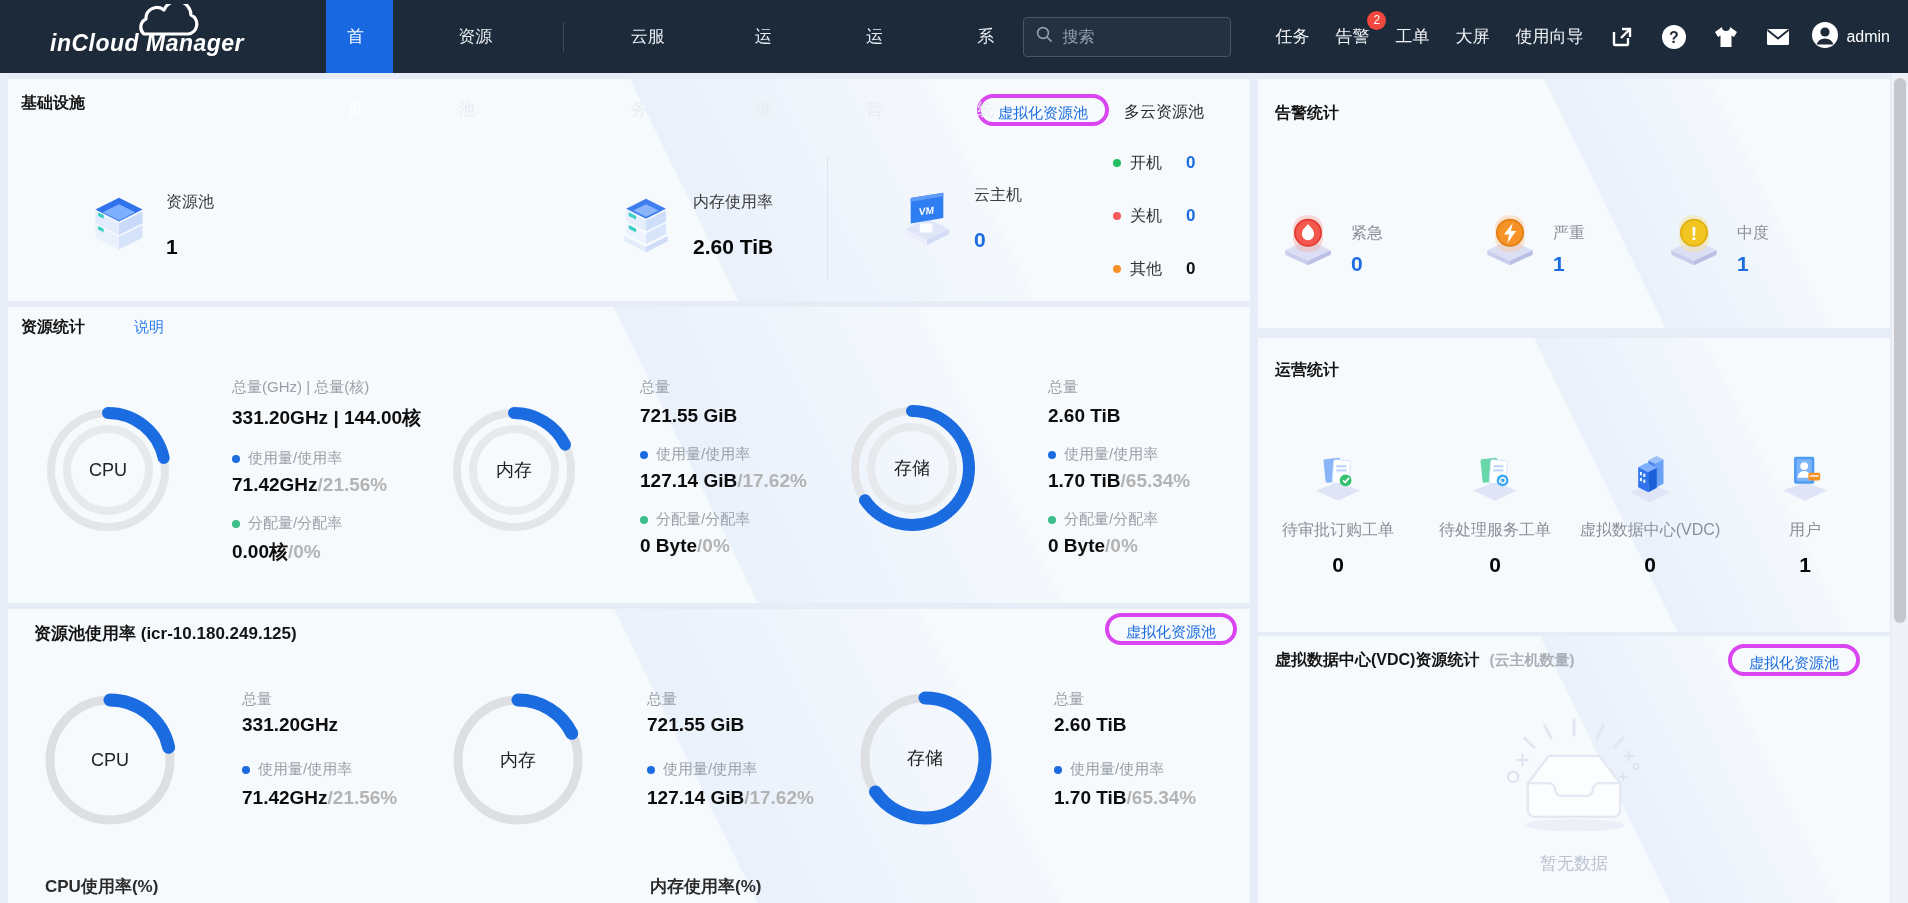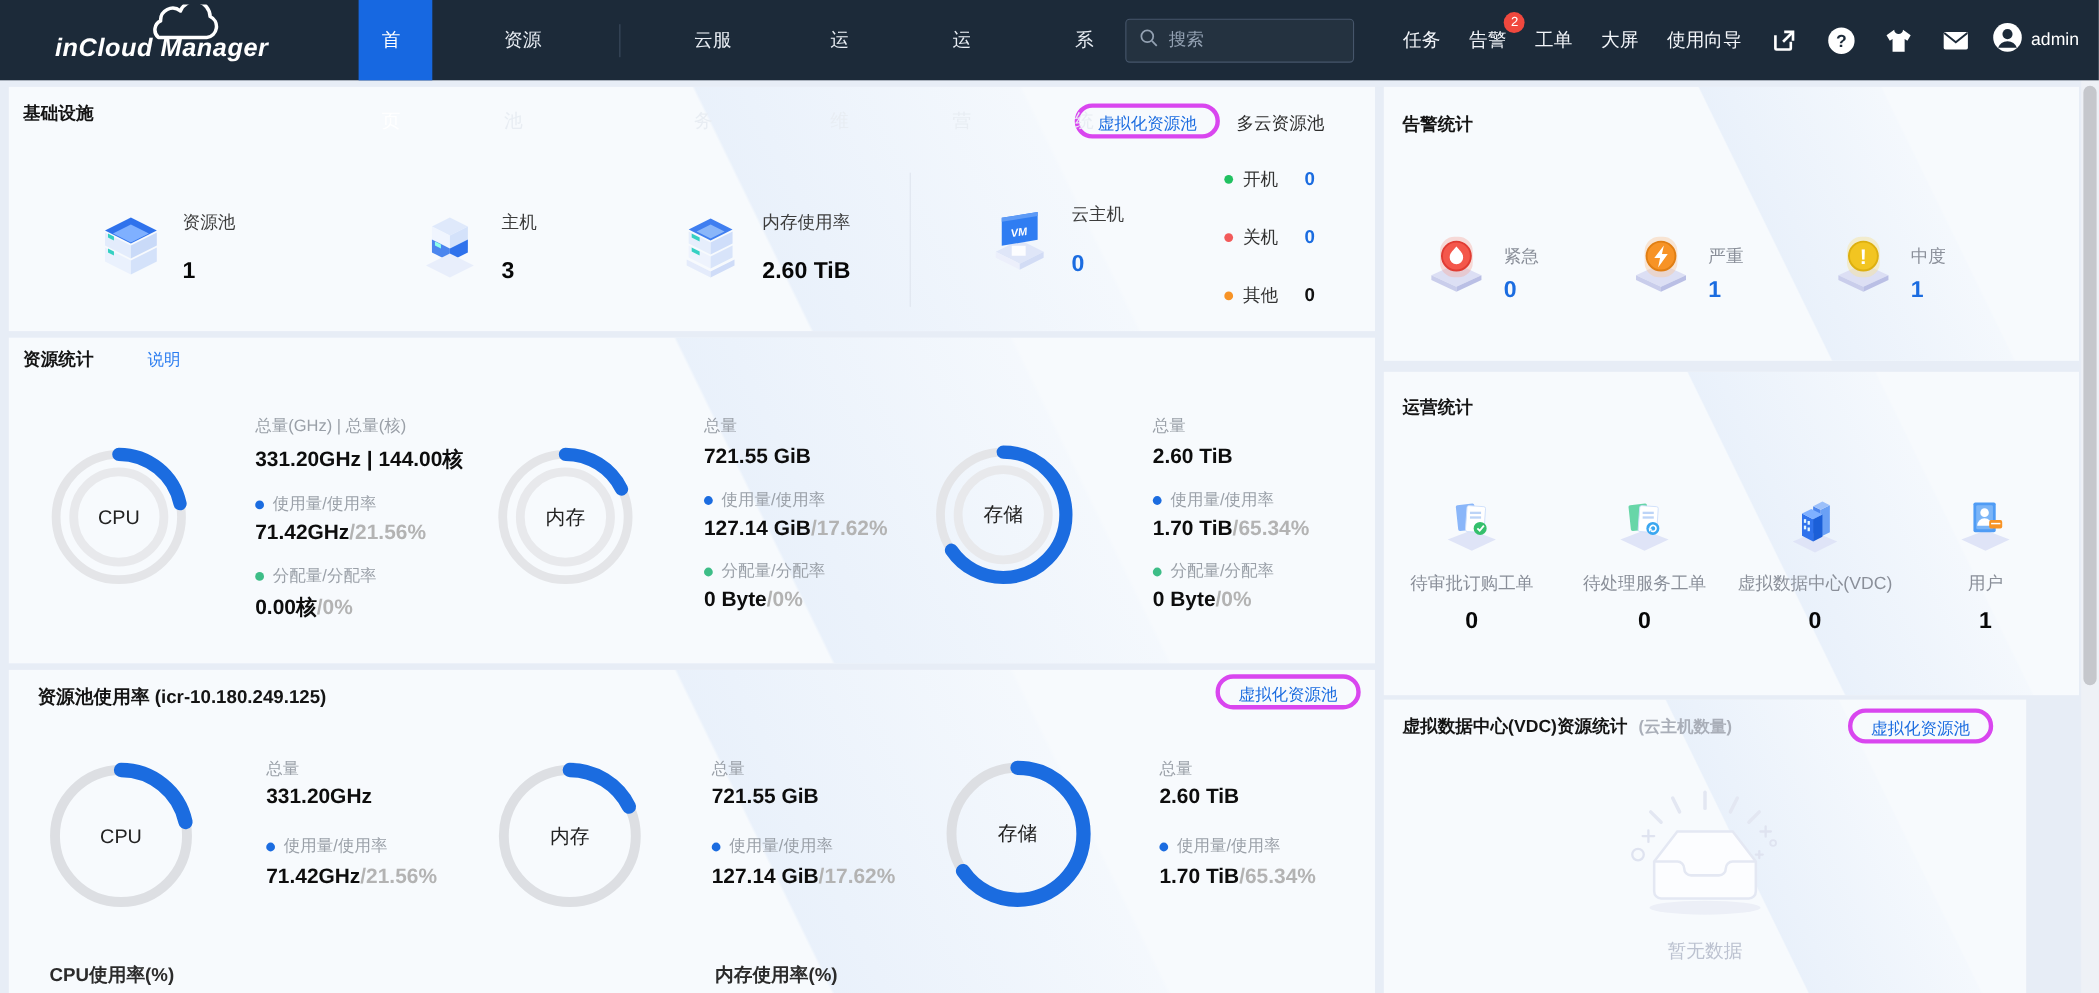--- a/index.html
+++ b/index.html
@@ -200,23 +200,6 @@
       </span>
     </div>
 
-    <div class="infra-item" style="left:372px;">
-      <span class="ico">
-        <svg viewBox="0 0 64 64" width="58" height="62">
-          <polygon points="32,2 50,11 32,20 14,11" fill="#dfe9fb"></polygon>
-          <polygon points="14,11 32,20 32,33 14,24" fill="#f0f5fe"></polygon>
-          <polygon points="50,11 32,20 32,33 50,24" fill="#d4e2fa"></polygon>
-          <polygon points="14,24 32,33 32,46 14,37" fill="#4c86ee"></polygon>
-          <polygon points="50,24 32,33 32,46 50,37" fill="#2f72ec"></polygon>
-          <polygon points="32,38 56,50 32,62 8,50" fill="#e8eefb"></polygon>
-          <polygon points="17,26 23,29 23,33 17,30" fill="#8fffe9"></polygon>
-        </svg>
-      </span>
-      <span class="txt">
-        <span class="lab">主机</span><br>
-        <span class="val" style="display:inline-block">3</span>
-      </span>
-    </div>
 
     <div class="infra-item" style="left:609px;">
       <span class="ico">

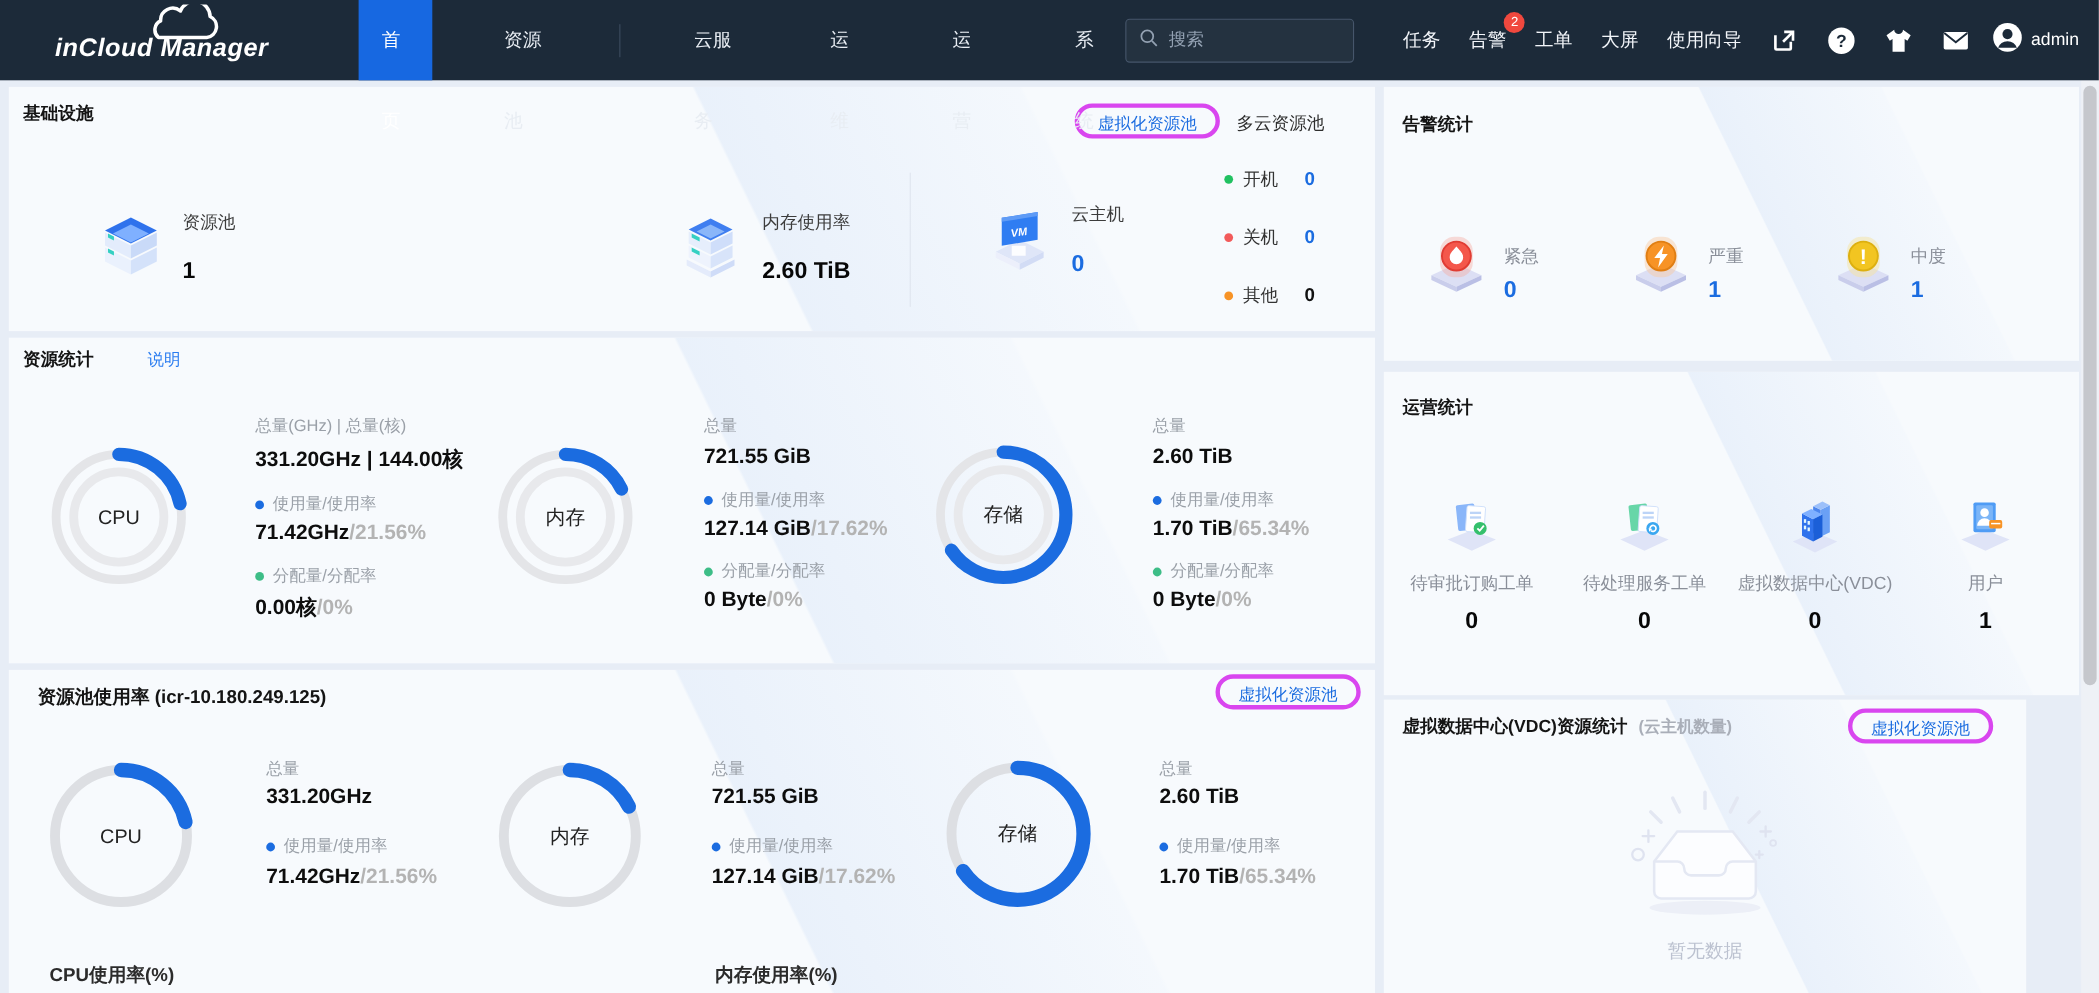--- a/index.html
+++ b/index.html
@@ -397,7 +397,7 @@
   <div class="card" id="card-alarm">
     <div class="card-title" style="left:17px; top:24px;">告警统计</div>
 
-    <div class="alarm-item" style="left:38px;">
+    <div class="alarm-item" style="left:22px;">
       <span class="ico">
         <svg viewBox="0 0 64 64" width="56" height="62">
           <polygon points="32,34 58,46 32,58 6,46" fill="#dcdff4"></polygon>

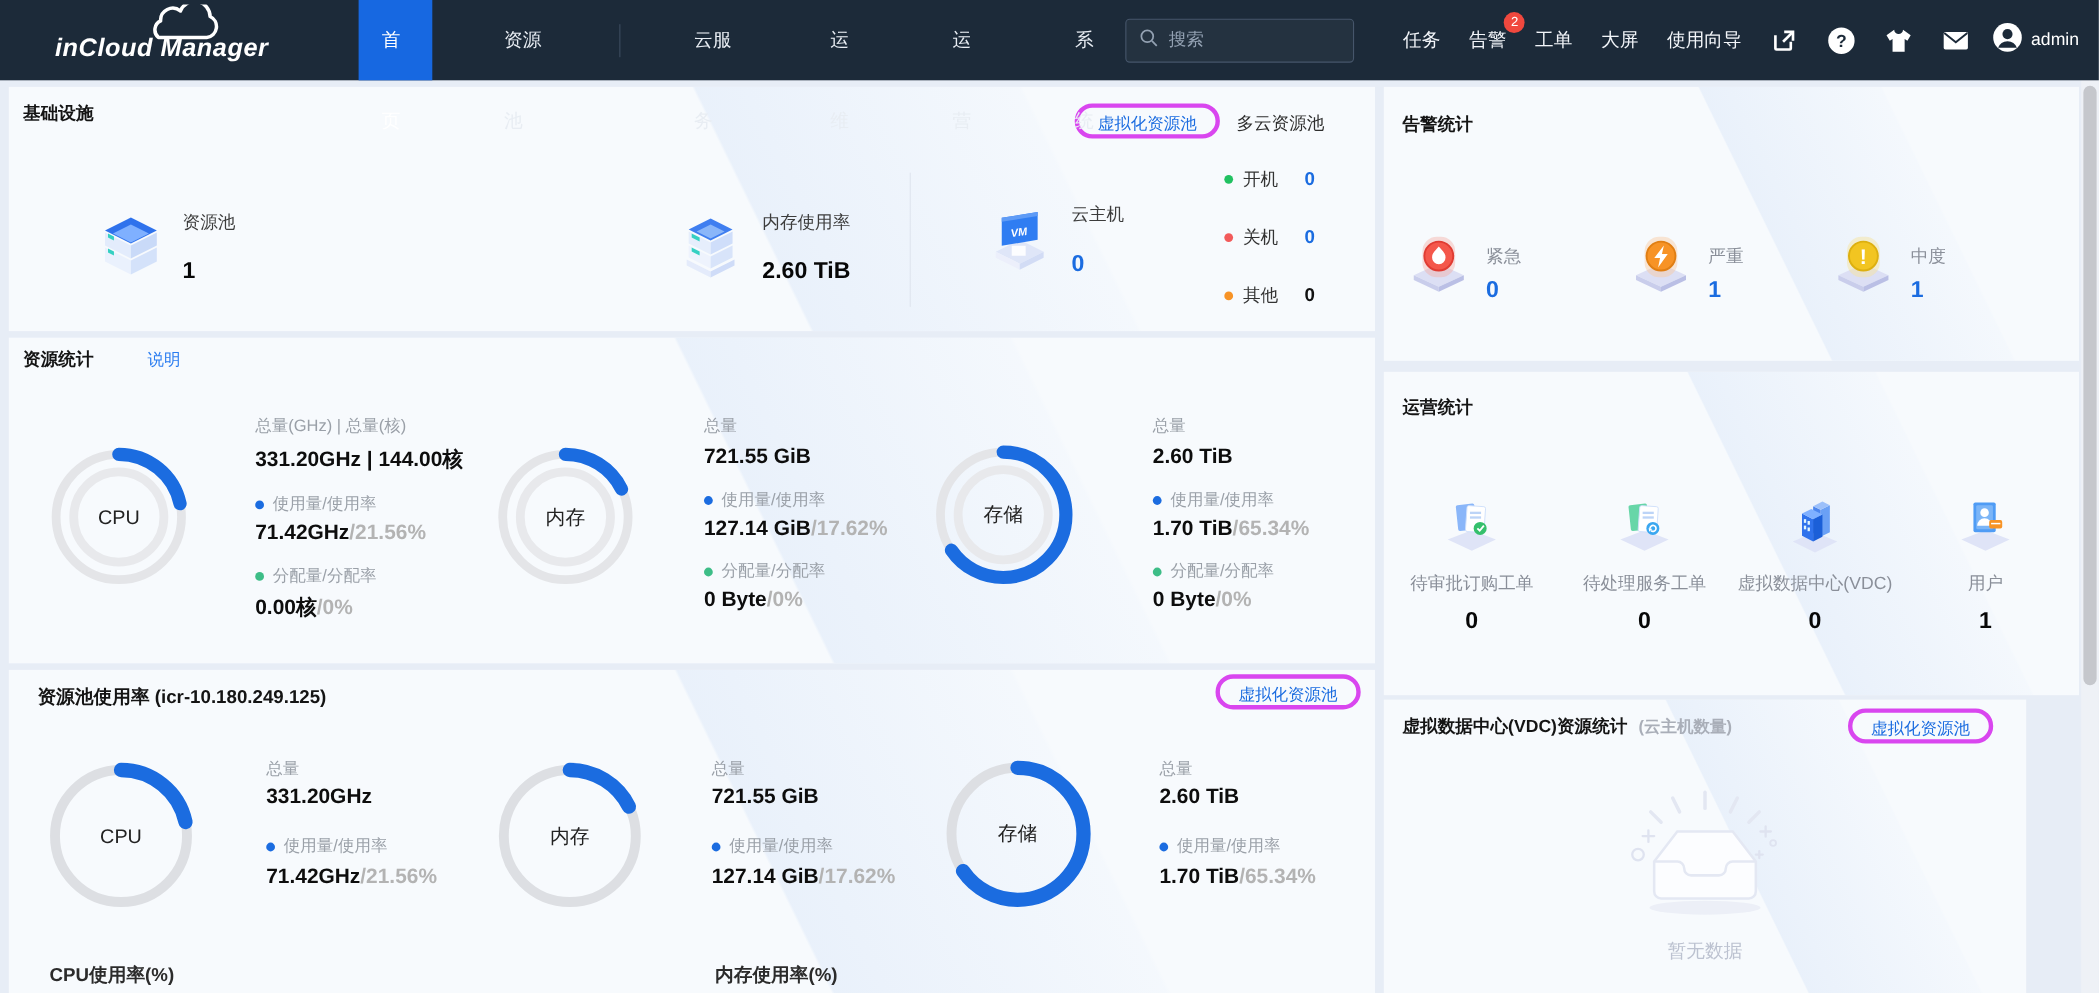--- a/index.html
+++ b/index.html
@@ -45,7 +45,7 @@
   #card-pool    { left:8px;    top:536px; width:1242px; height:294px;}
   #card-alarm   { left:1258px; top:6px;   width:632px;  height:249px;}
   #card-op      { left:1258px; top:265px; width:632px;  height:294px;}
-  #card-vdc     { left:1258px; top:563px; width:584px;  height:267px;}
+  #card-vdc     { left:1258px; top:563px; width:632px;  height:267px;}
 
   
   .infra-item { position:absolute; top:113px; display:flex; gap:18px; z-index:2;}

